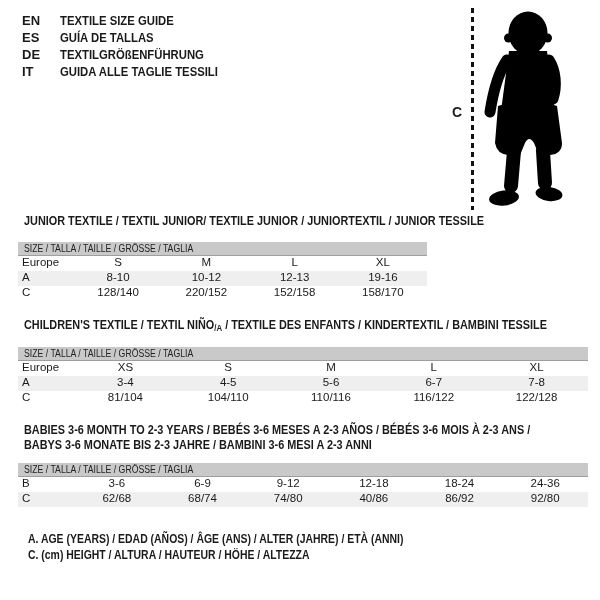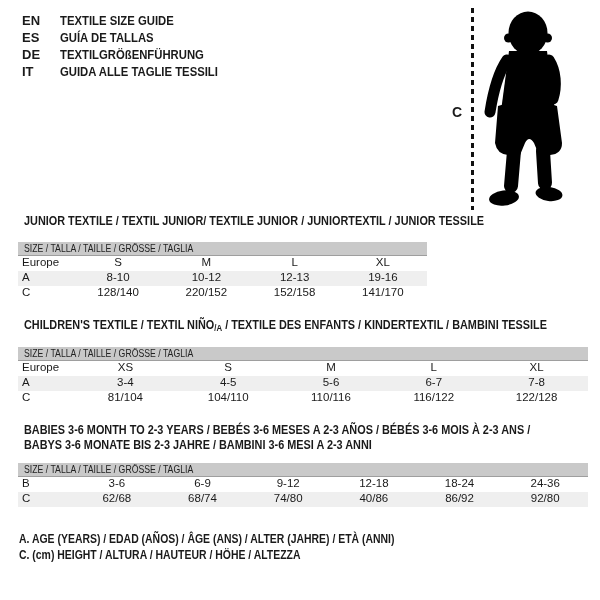--- a/index.html
+++ b/index.html
@@ -112,7 +112,7 @@
       <div class="tcell">128/140</div>
       <div class="tcell">220/152</div>
       <div class="tcell">152/158</div>
-      <div class="tcell">141/170</div>
+      <div class="tcell">158/170</div>
     </div>
   </div>
 

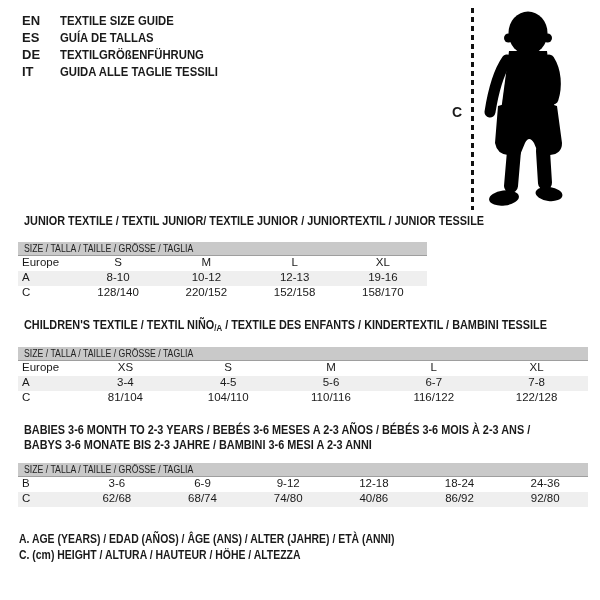--- a/index.html
+++ b/index.html
@@ -41,7 +41,7 @@
   .tcell{flex:1;text-align:center}
 
   
-  .footnotes{position:absolute;left:19px;top:532px;font-weight:bold;font-size:12px;line-height:15.5px}
+  .footnotes{position:absolute;left:28px;top:532px;font-weight:bold;font-size:12px;line-height:15.5px}
   .footnotes .fn{height:15.5px}
 </style>
 </head>

